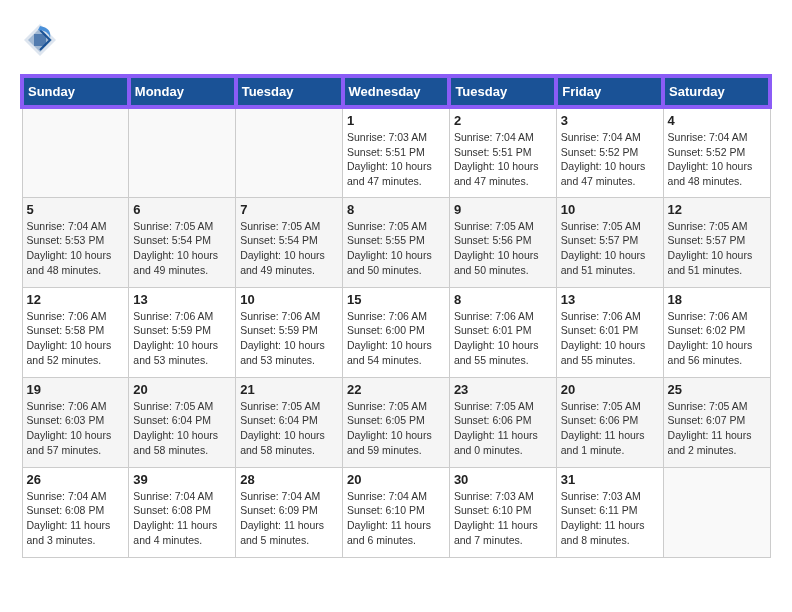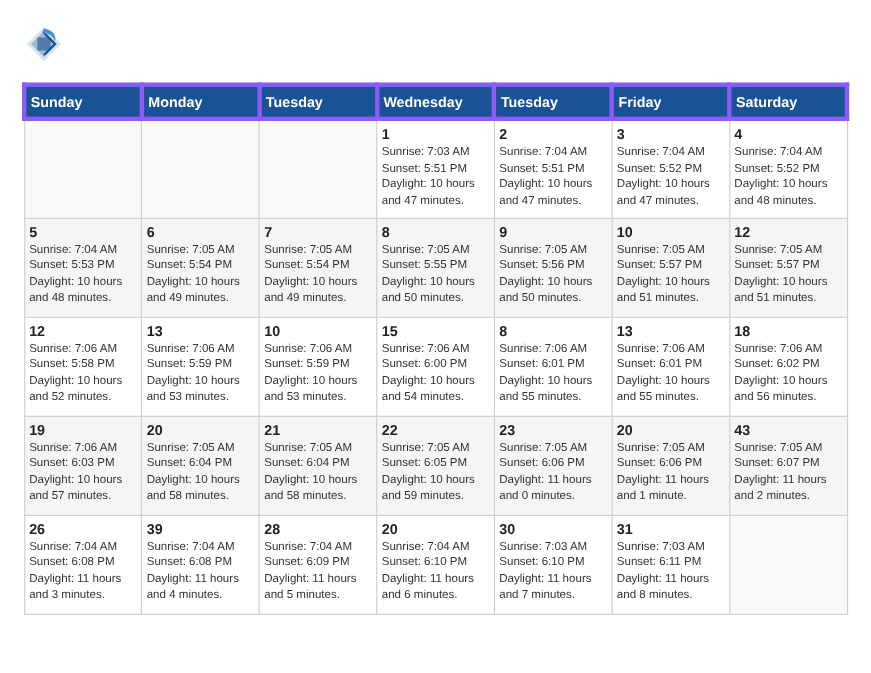--- a/index.html
+++ b/index.html
@@ -312,7 +312,7 @@
 and 1 minute.</div>
         </td>
         <td>
-          <span class="day-num">43</span>
+          <span class="day-num">25</span>
           <div class="day-info" style="white-space: pre-line;">Sunrise: 7:05 AM
 Sunset: 6:07 PM
 Daylight: 11 hours

